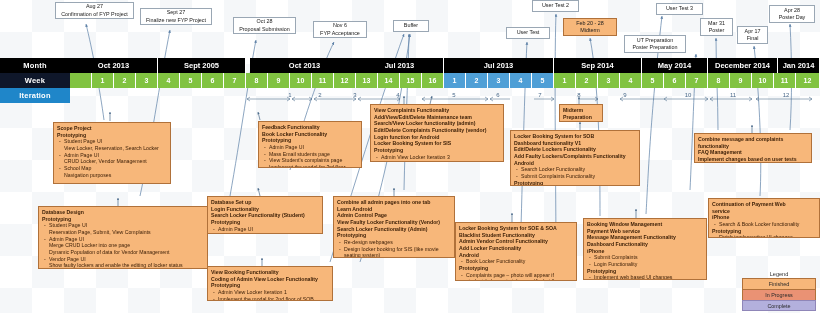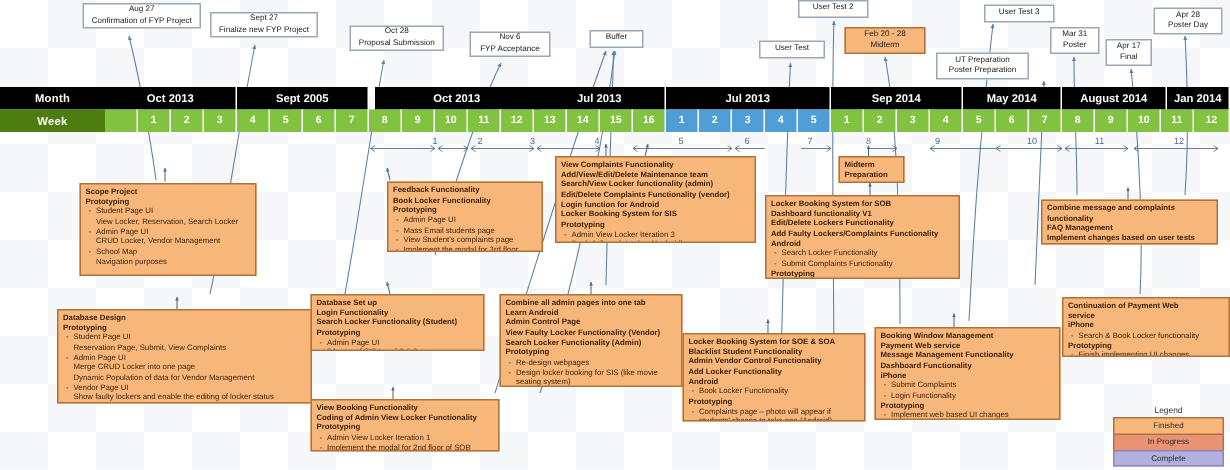--- a/index.html
+++ b/index.html
@@ -178,7 +178,7 @@
           <div class="month-cell" style="left: 444px; width: 110px;">Jul 2013</div>
           <div class="month-cell" style="left: 554px; width: 88px;">Sep 2014</div>
           <div class="month-cell" style="left: 642px; width: 66px;">May 2014</div>
-          <div class="month-cell" style="left: 708px; width: 70px;">August 2014</div>
+          <div class="month-cell" style="left: 708px; width: 70px;">December 2014</div>
           <div class="month-cell" style="left: 778px; width: 42px;">Jan 2014</div>
         </div>
     </div>

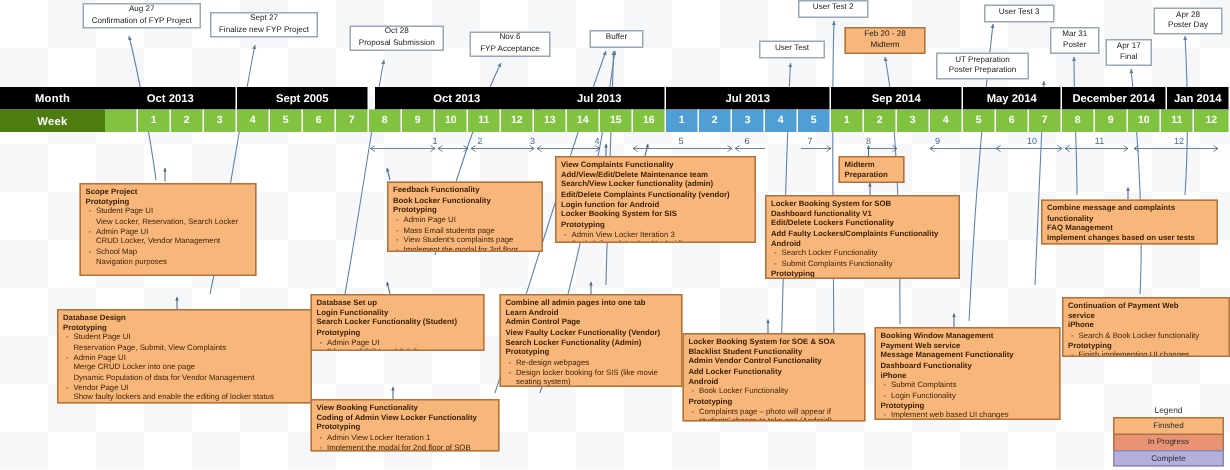--- a/index.html
+++ b/index.html
@@ -38,7 +38,7 @@
     color:#fff;font-size:7.5px;font-weight:bold;letter-spacing:.2px;
   }
   .tl-label.month{background:#000;}
-  .tl-label.week{background:#4d7c0f;}
+  .tl-label.week{background:#0f172a;}
   .tl-label.iter{background:#1f86c9;}
 
   .month-cell{

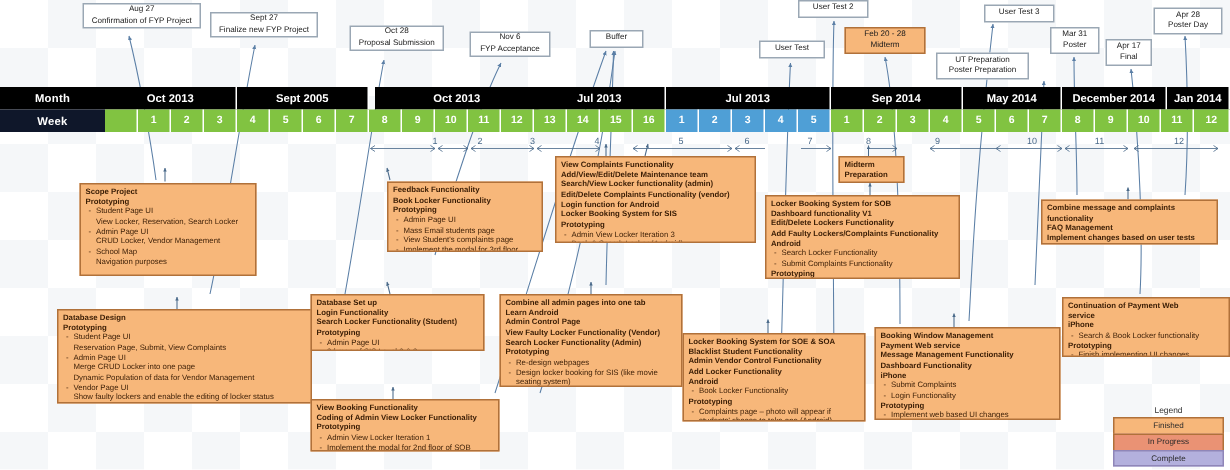--- a/index.html
+++ b/index.html
@@ -221,6 +221,9 @@
           <div class="week-cell green" style="left: 796px; width: 24px;">12</div>
         </div>
     </div>
+    <div class="tl-row iter">
+      <div class="tl-label iter">Iteration</div>
+    </div>
     <div class="iter-band" id="iters">
         <div class="iter-num" style="left: 220px;">1</div>
         <div class="iter-num" style="left: 250px;">2</div>

